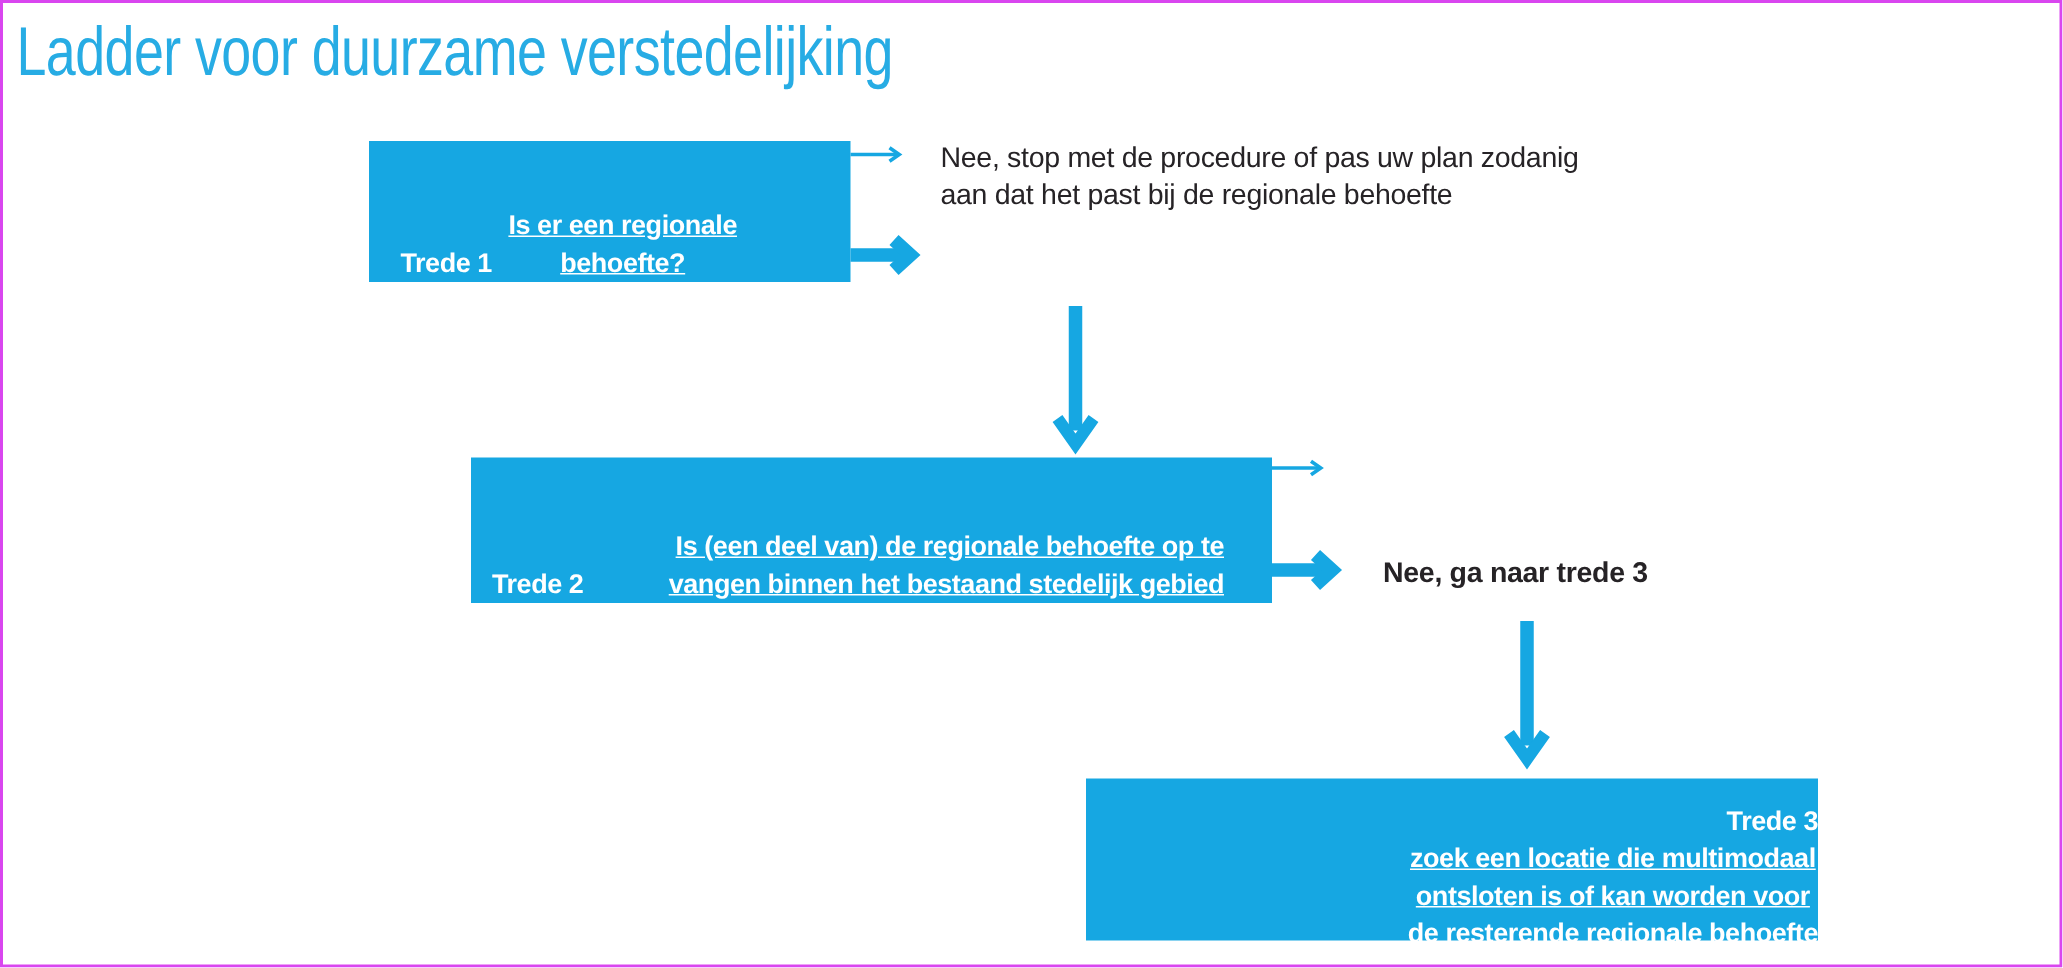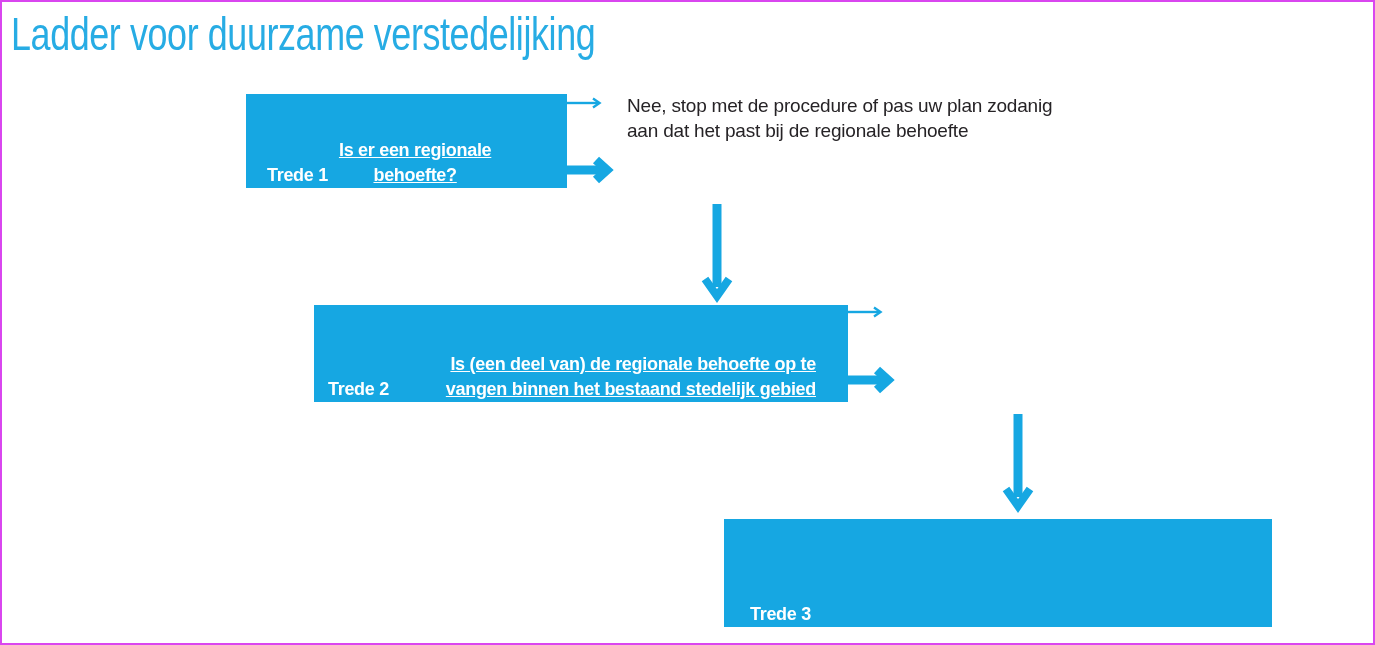--- a/index.html
+++ b/index.html
@@ -117,6 +117,7 @@
     <polyline class="stroke-blue" points="29,68 40,78 29,88" stroke-width="9"></polyline>
   </svg>
 
+  <div class="side bold" id="t2no">Nee, ga naar trede 3</div>
 
   <svg id="down2" class="conn" width="30" height="100" viewBox="0 0 30 100">
     <line class="stroke-blue" x1="14" y1="1" x2="14" y2="84" stroke-width="9"></line>

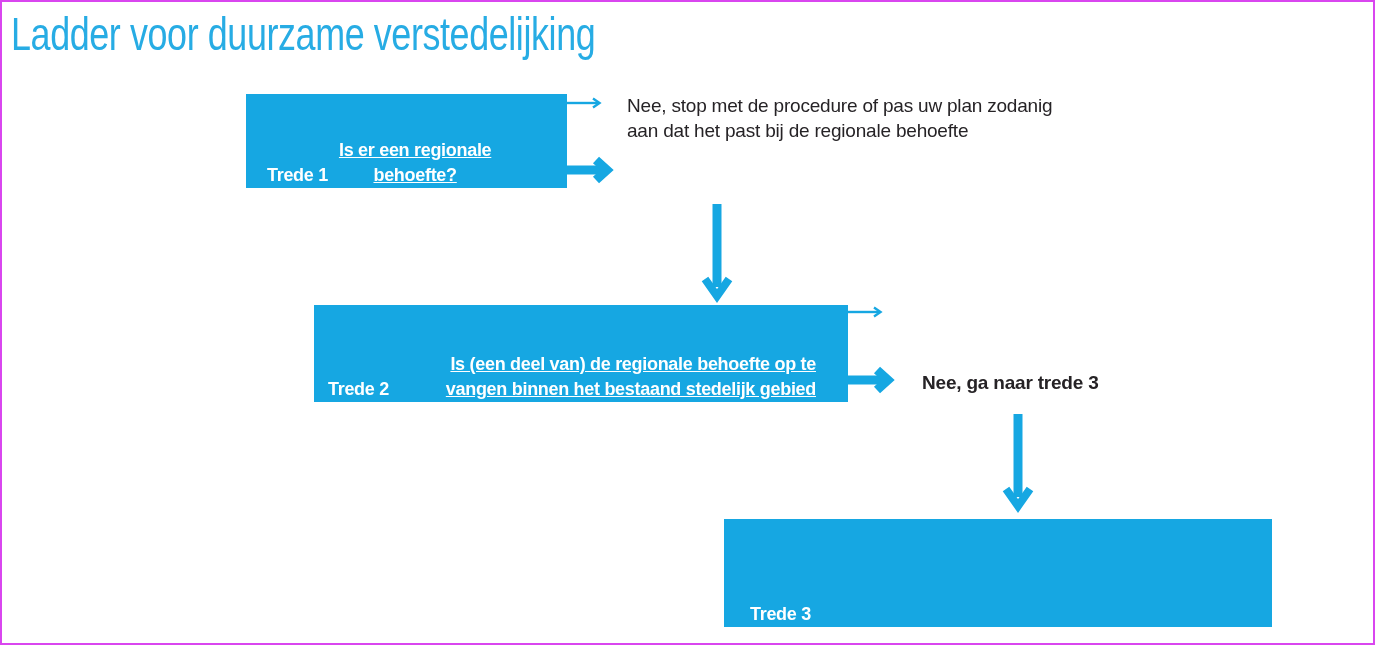--- a/index.html
+++ b/index.html
@@ -55,7 +55,7 @@
   .bq.right { flex: 1; text-align: right; }
   #box1 { left: 244px; top: 92px;  width: 321px; height: 94px;  padding: 21px 0 0 21px; }
   #box2 { left: 312px; top: 303px; width: 534px; height: 97px;  padding: 23px 32px 0 14px; }
-  #box3 { left: 722px; top: 517px; width: 548px; height: 108px; padding: 16px 0 0 26px; }
+  #box3 { left: 722px; top: 517px; width: 488px; height: 108px; padding: 16px 0 0 26px; flex-direction: column; }
   .side {
     position: absolute;
     color: var(--dark);

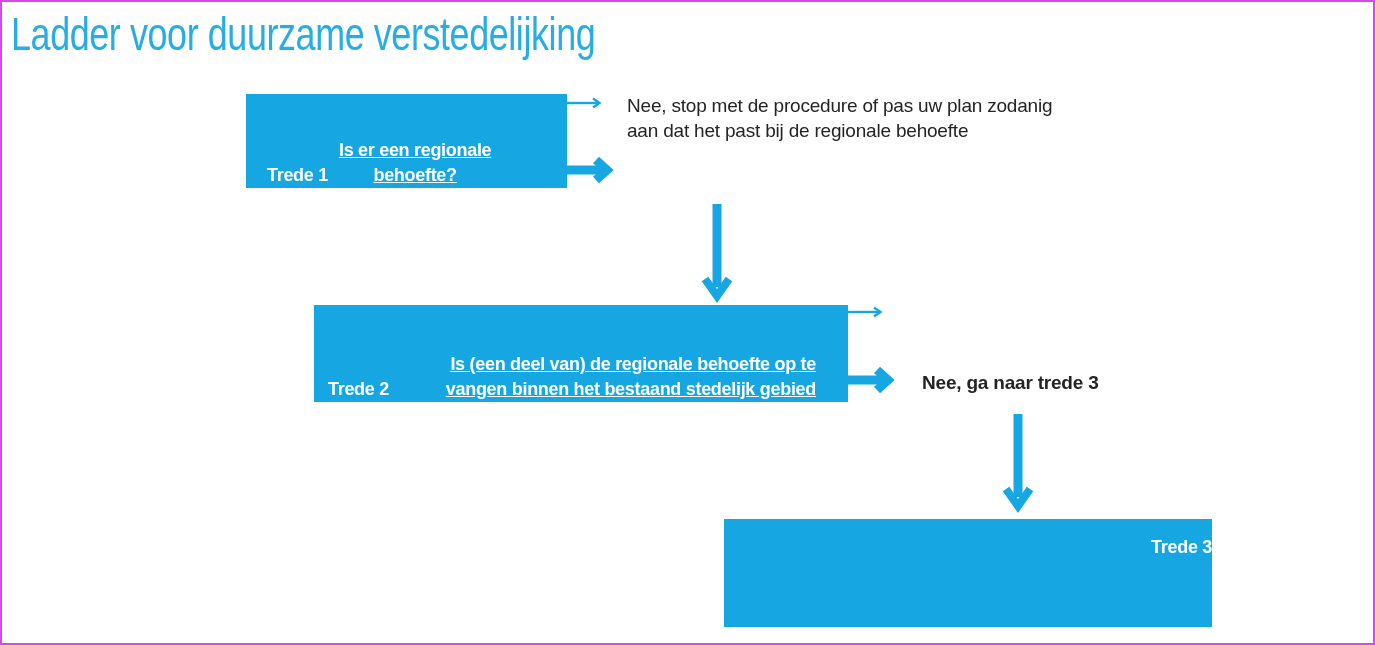--- a/index.html
+++ b/index.html
@@ -126,6 +126,9 @@
 
   <div class="box" id="box3">
     <span class="blabel">Trede 3</span>
+    <span class="bq center">zoek een locatie die multimodaal
+ontsloten is of kan worden voor
+de resterende regionale behoefte</span>
   </div>
 
 </div>

